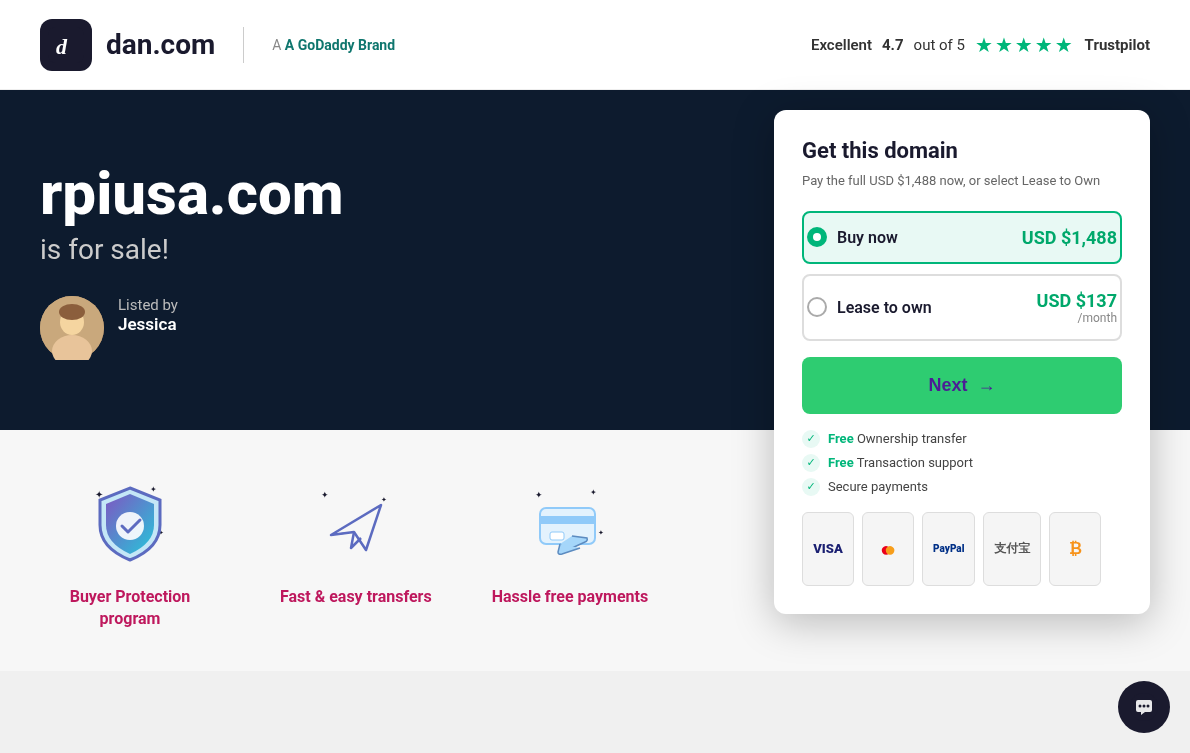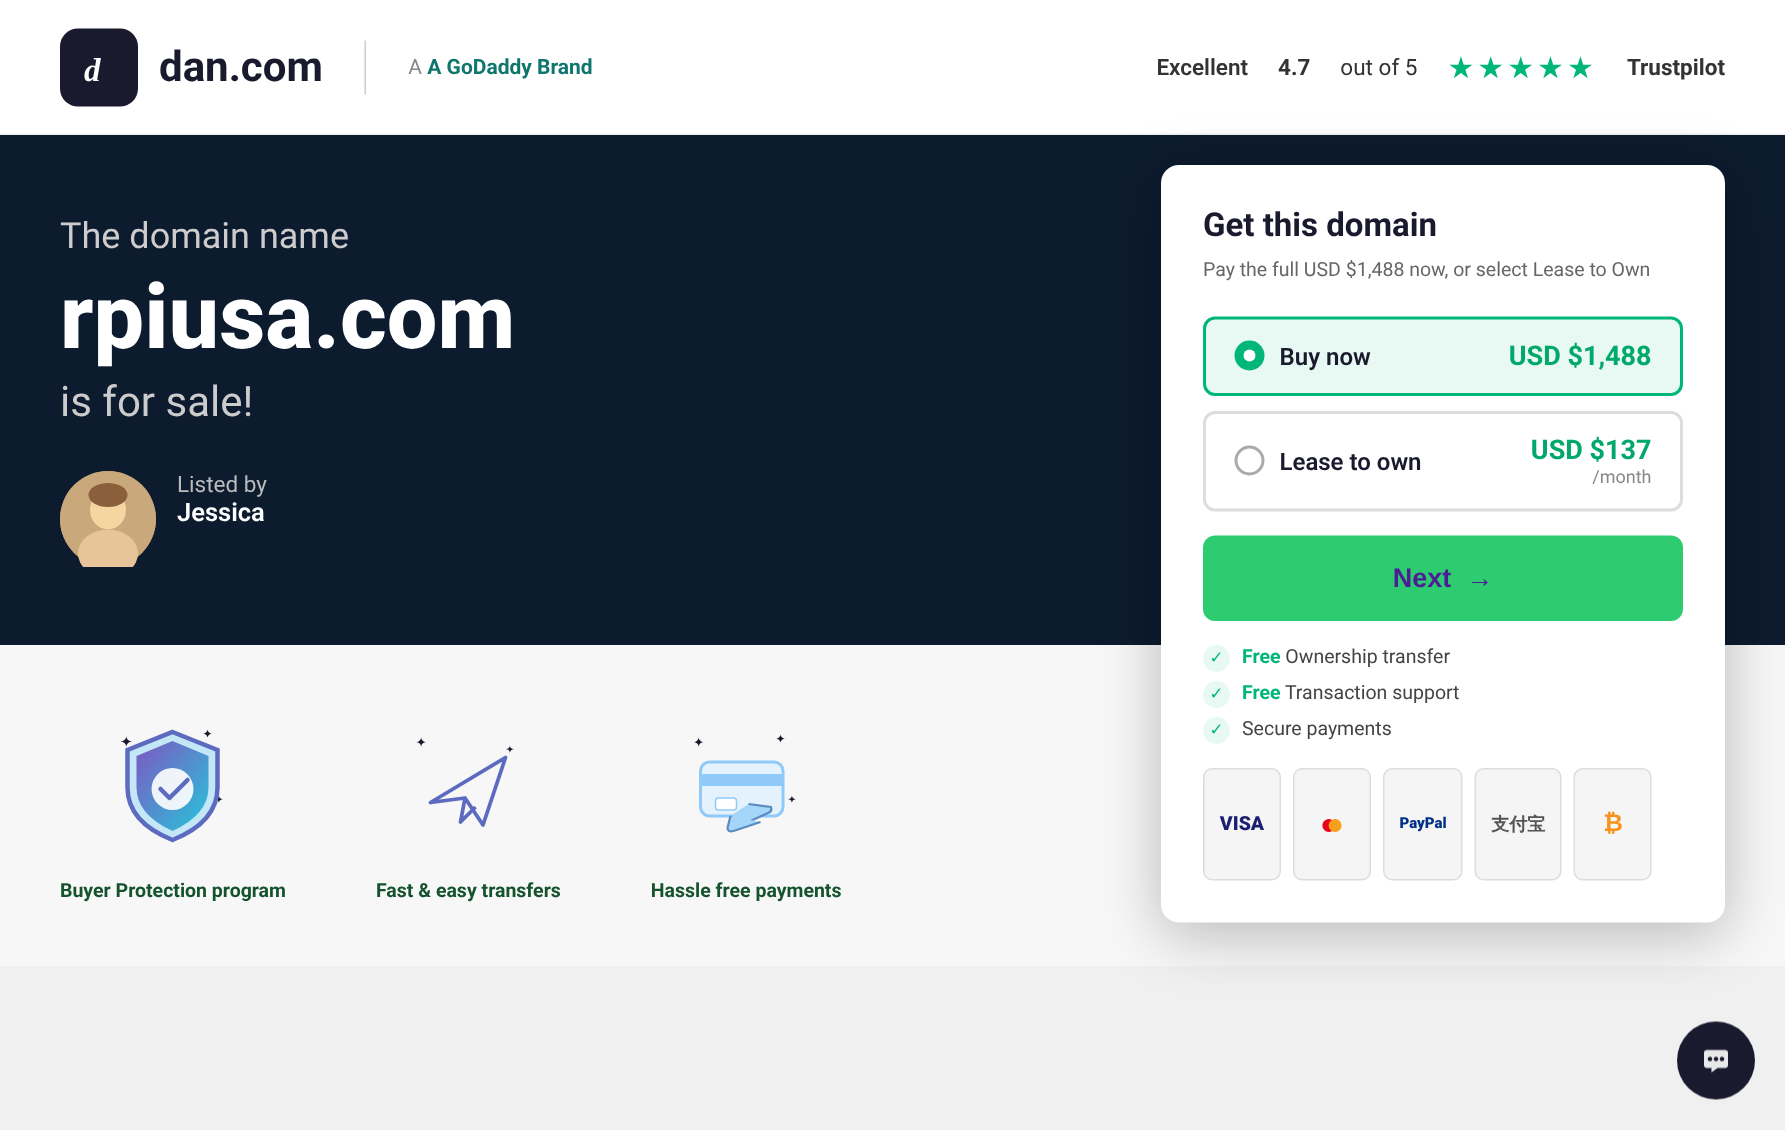--- a/index.html
+++ b/index.html
@@ -55,7 +55,7 @@
     .trustpilot-section {
       display: flex;
       align-items: center;
-      gap: 20px;
+      gap: 10px;
       font-size: 15px;
       color: #333;
     }

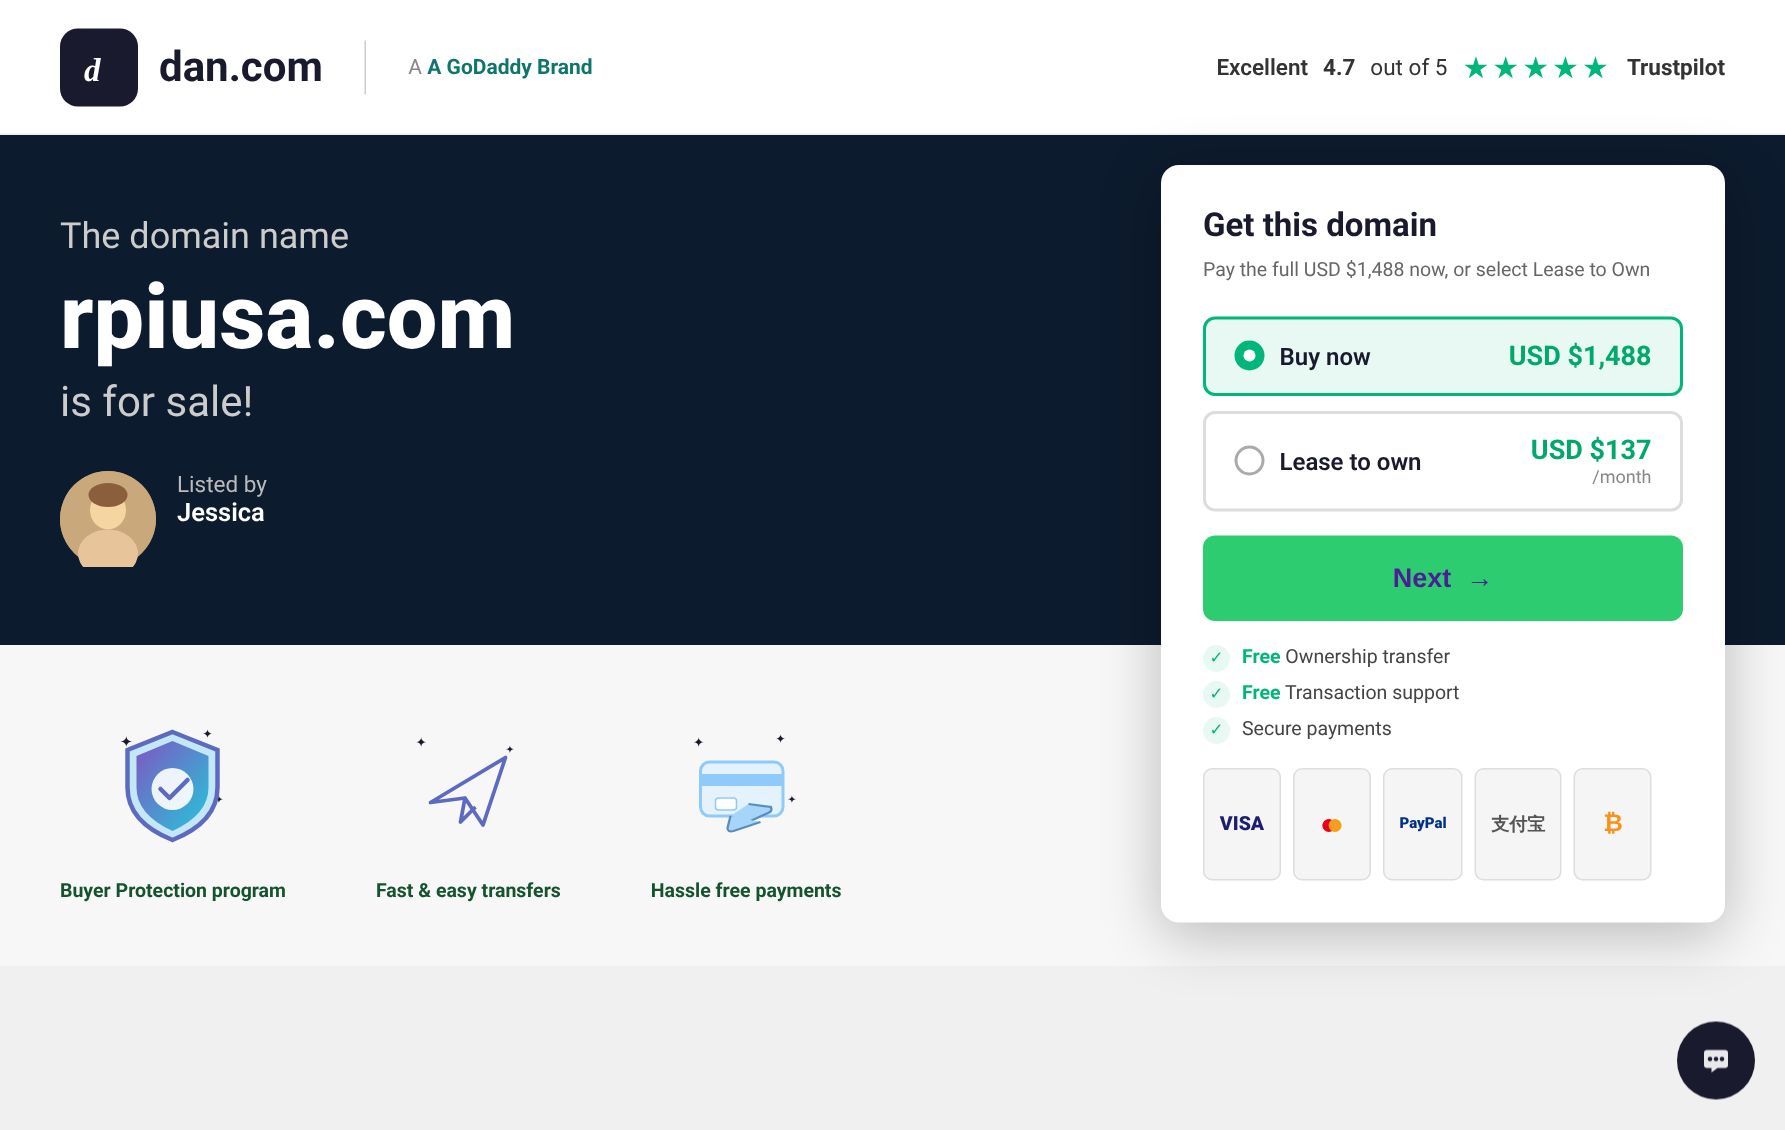--- a/index.html
+++ b/index.html
@@ -364,7 +364,6 @@
 <div class="main-container">
   <section class="hero">
     <div class="hero-content">
-      <div class="hero-subtitle">The domain name</div>
       <div class="hero-domain">rpiusa.com</div>
       <div class="hero-sale">is for sale!</div>
       <div class="listed-by">

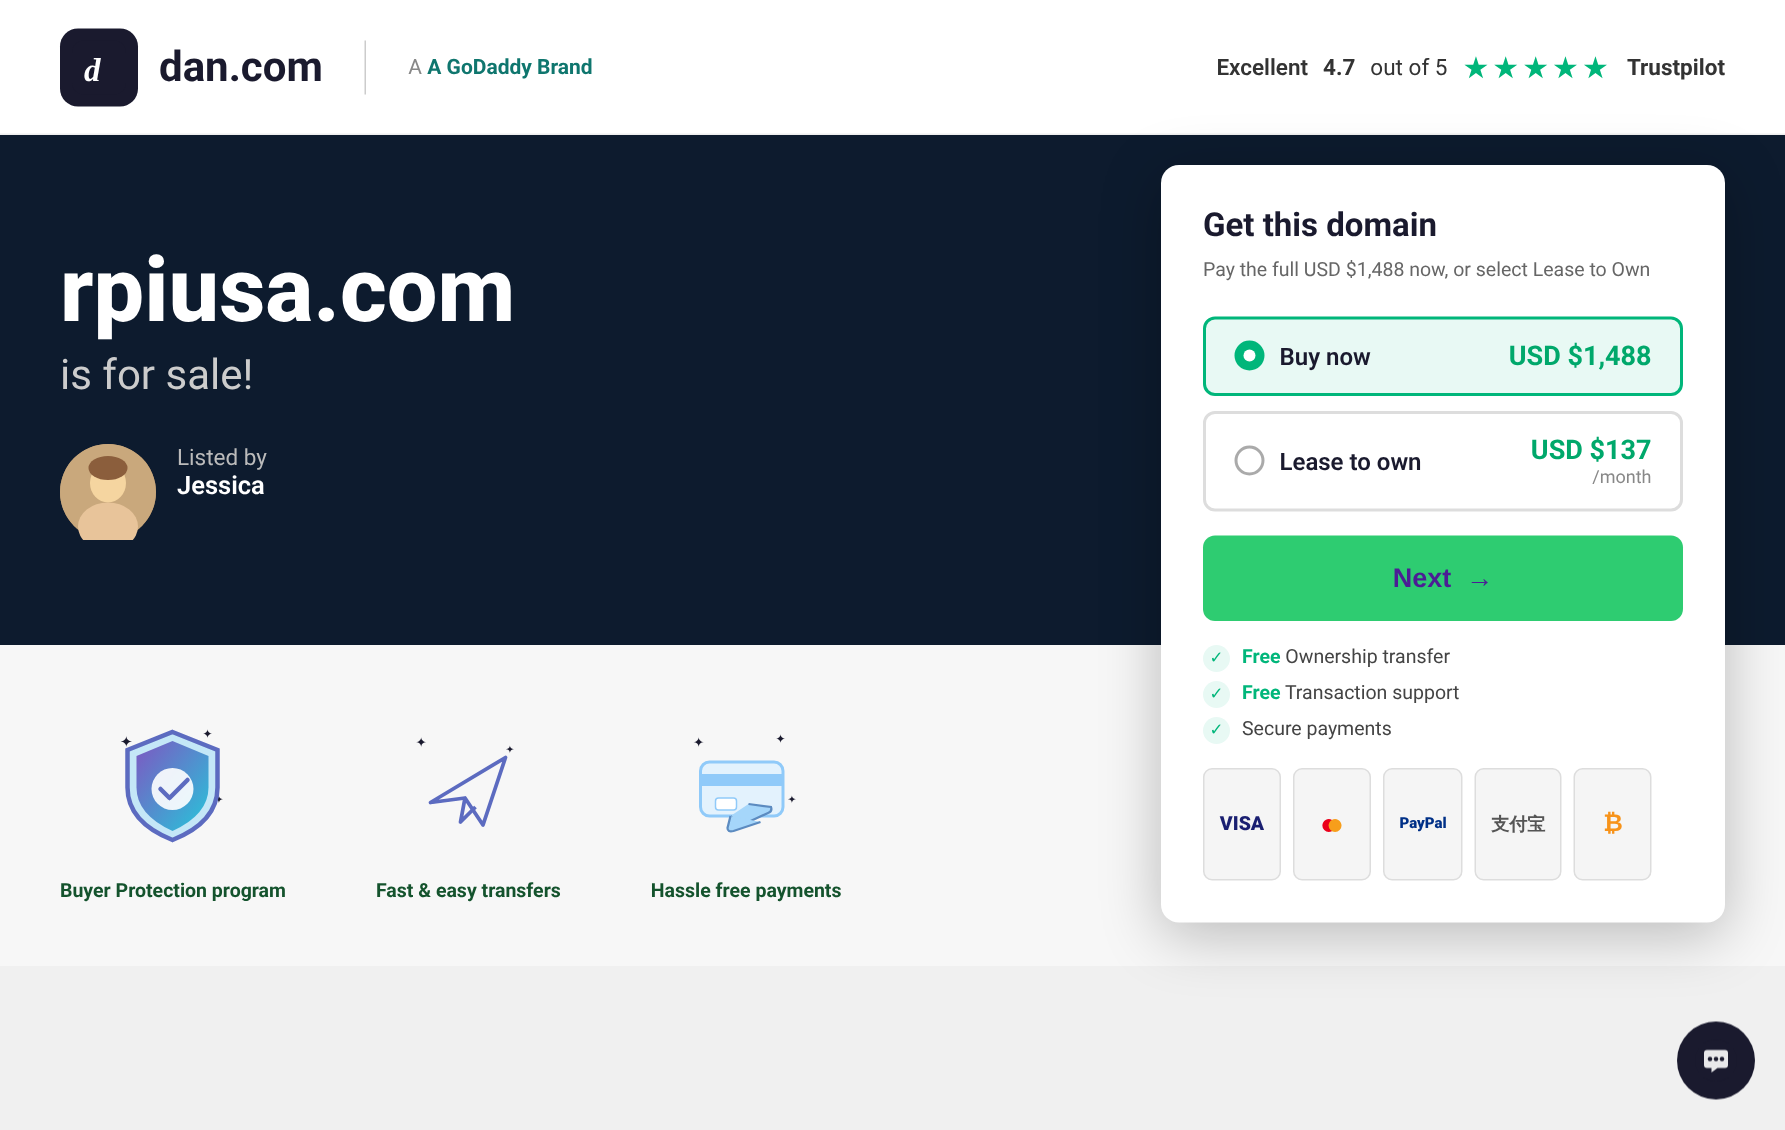--- a/index.html
+++ b/index.html
@@ -159,7 +159,7 @@
       display: flex;
       align-items: center;
       justify-content: space-between;
-      padding: 14px 19px;
+      padding: 14px 3px;
       border-radius: 8px;
       margin-bottom: 10px;
       border: 2px solid transparent;

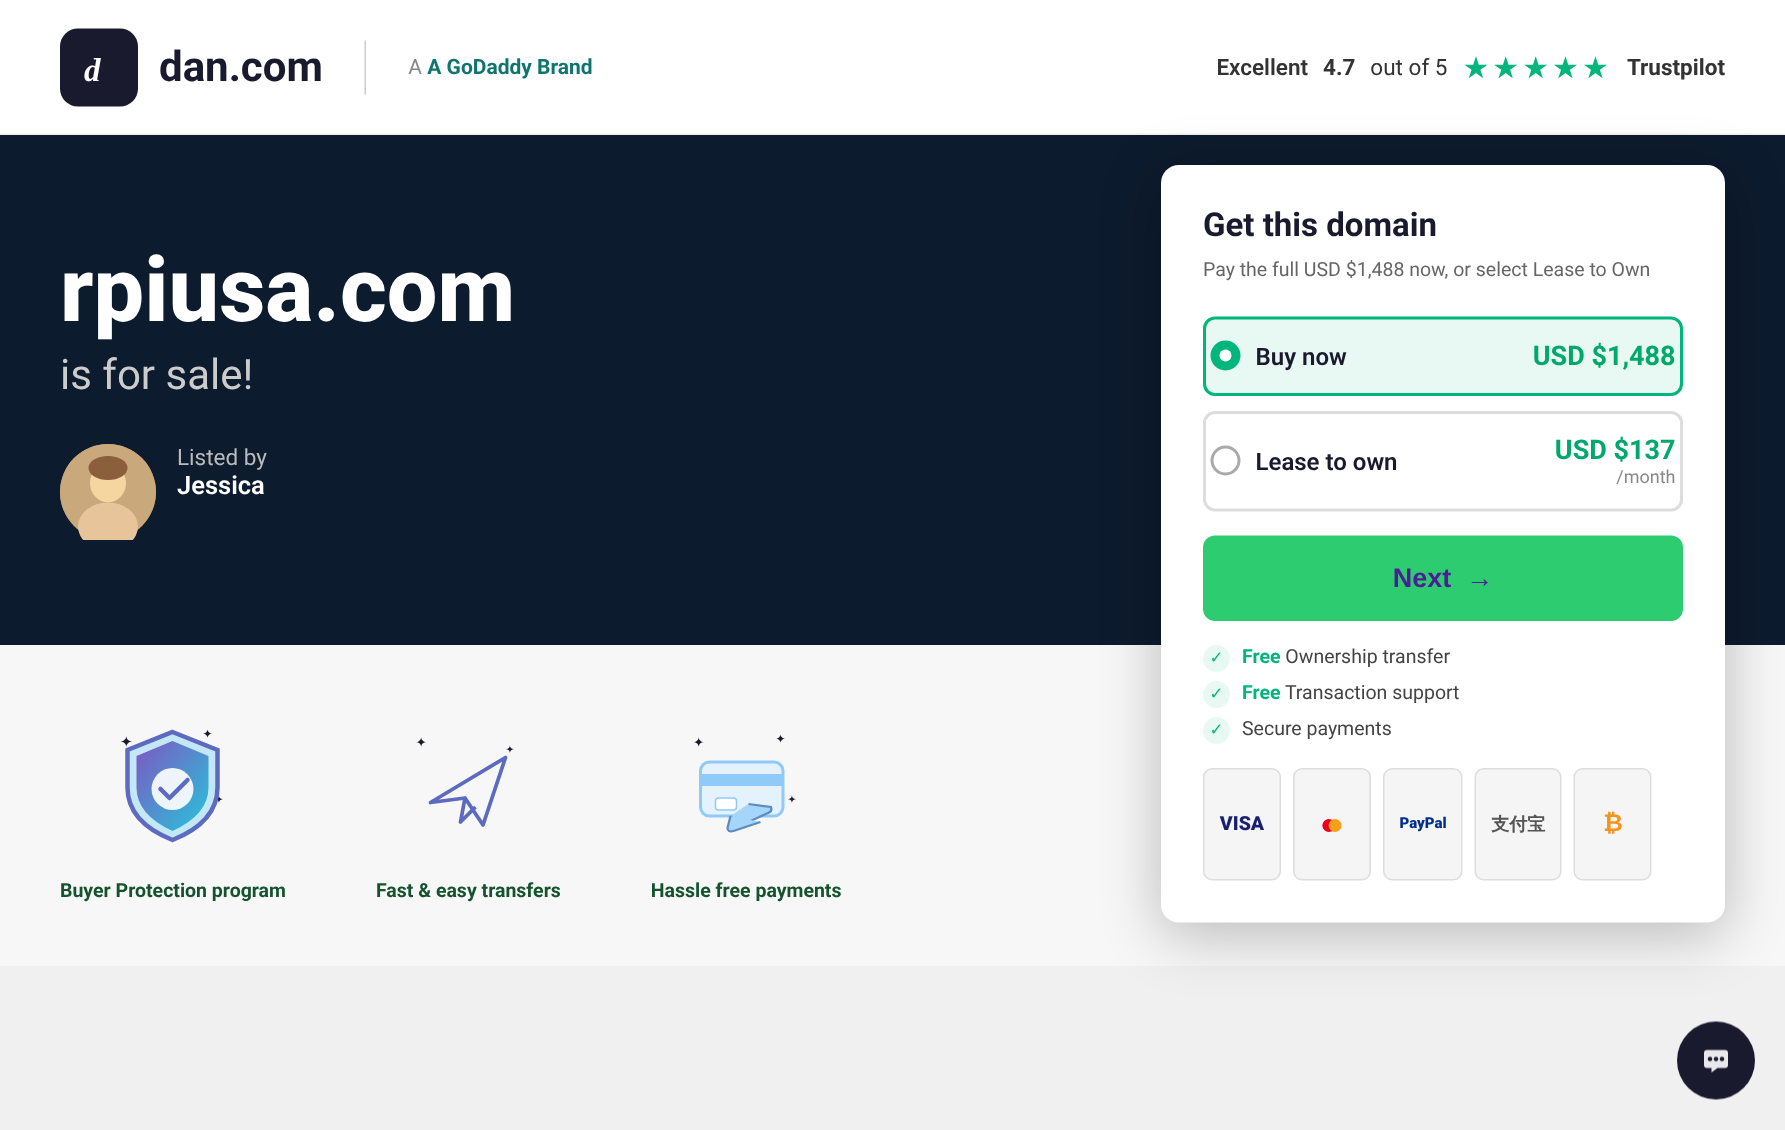--- a/index.html
+++ b/index.html
@@ -307,9 +307,9 @@
       justify-content: center;
     }
     .feature-title {
-      font-size: 13px;
-      font-weight: 700;
-      color: #14532d;
+      font-size: 16px;
+      font-weight: 700;
+      color: #be185d;
       line-height: 1.4;
     }
 

